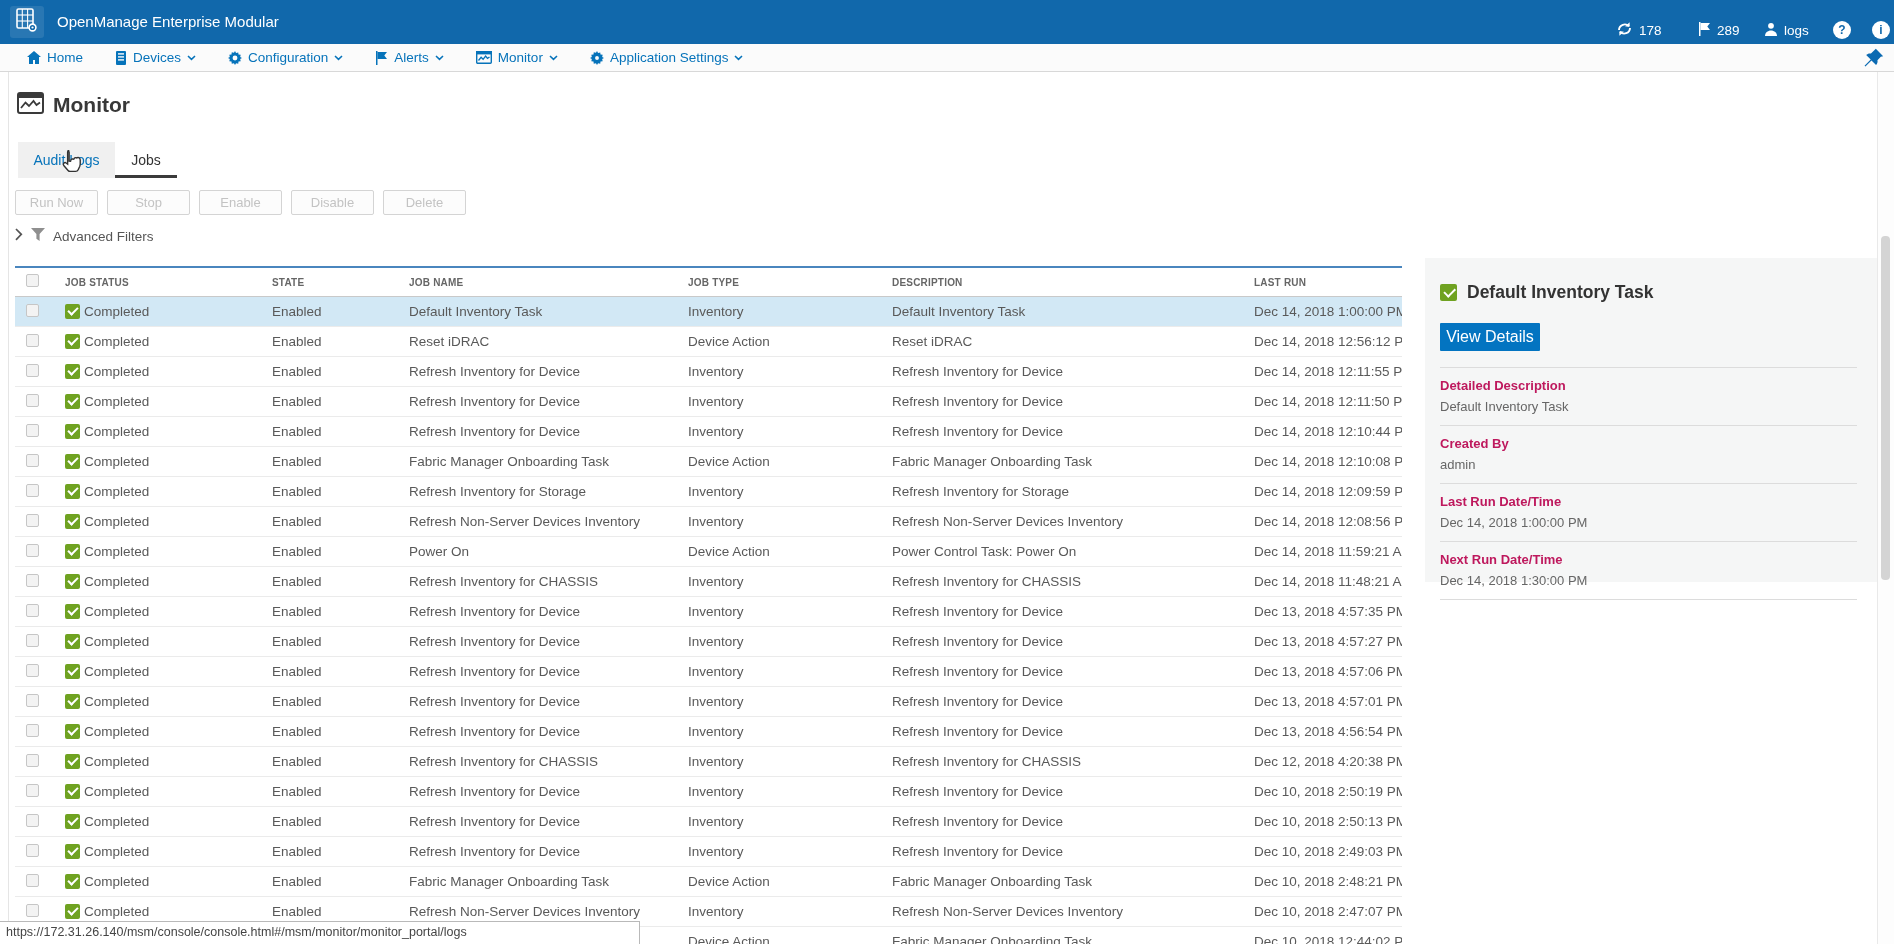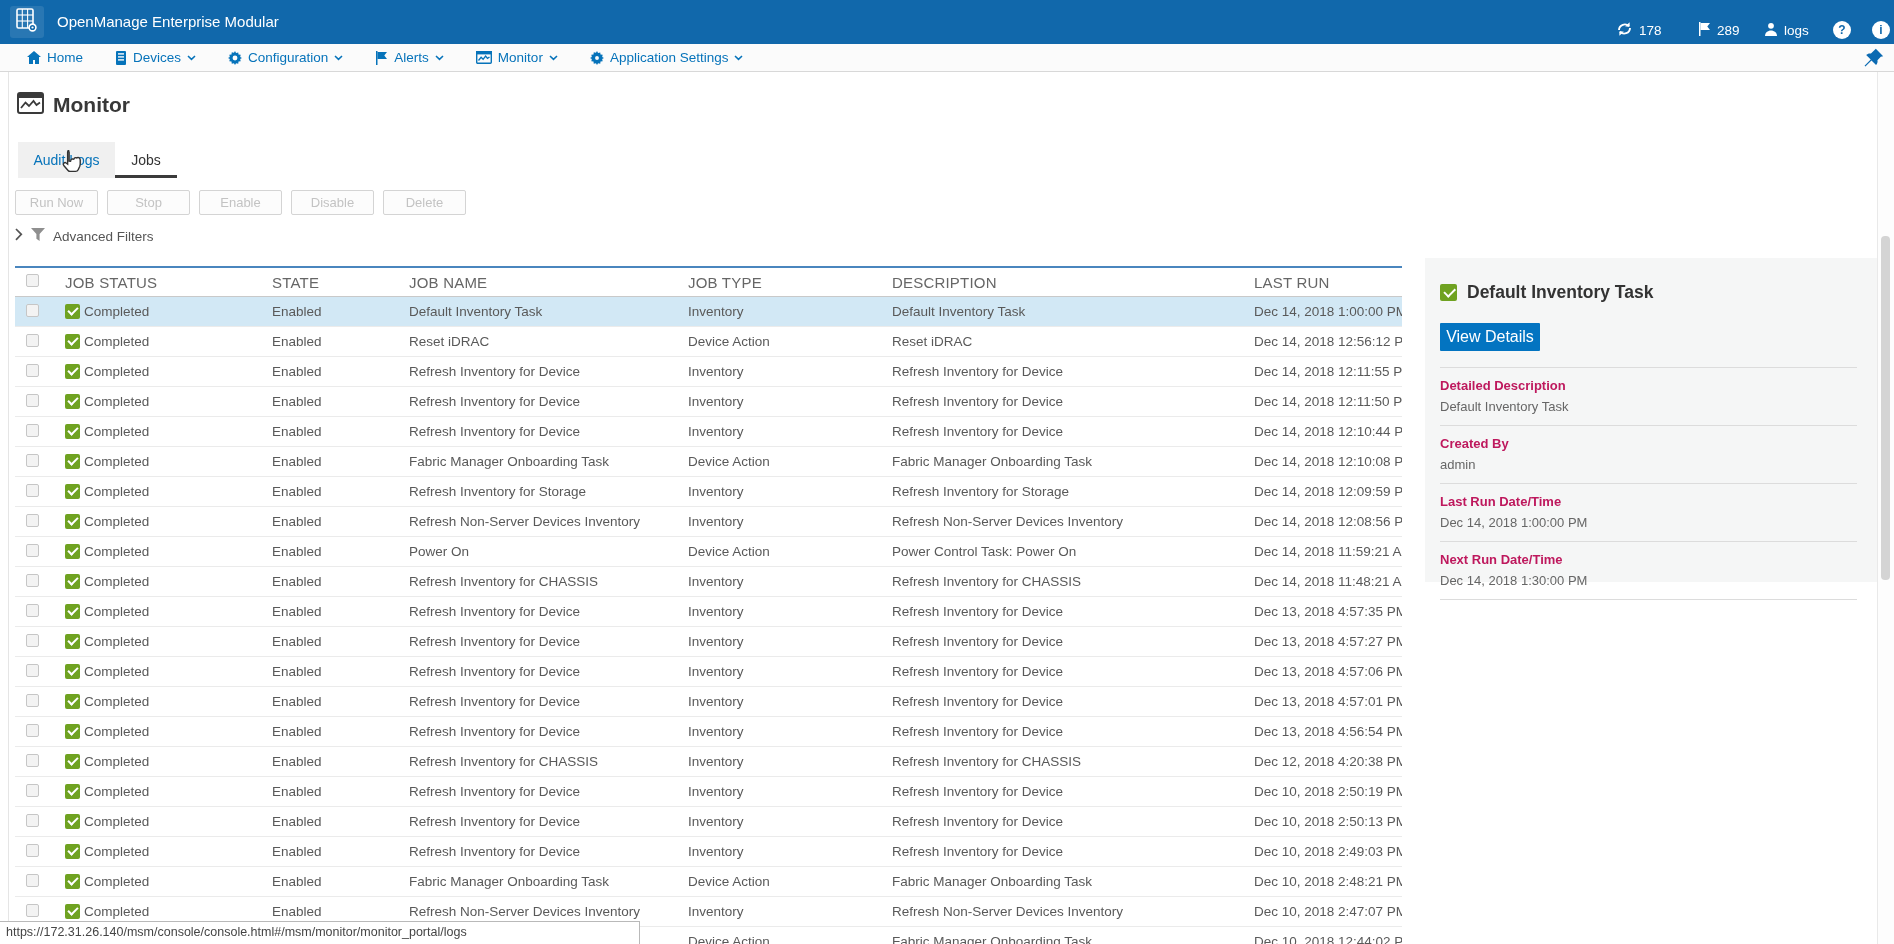--- a/index.html
+++ b/index.html
@@ -46,7 +46,7 @@
   .jobs-table { position:absolute; left:15px; top:266px; width:1387px; border-top:2px solid #4a86be; }
   .thead, .trow { display:grid; grid-template-columns:50px 207px 137px 279px 204px 347px 1fr; align-items:center; }
   .thead { height:29px; border-bottom:1px solid #c9c9c9; }
-  .th { font-size:15px; font-weight:normal; color:#666; letter-spacing:.2px; white-space:nowrap; }
+  .th { font-size:10px; font-weight:bold; color:#666; letter-spacing:.2px; white-space:nowrap; }
   .trow { height:30px; border-bottom:1px solid #ebebeb; font-size:13.5px; color:#595959; background:#fff; }
   .trow.selected { background:#d2e8f5; }
   .cell { white-space:nowrap; overflow:hidden; }

